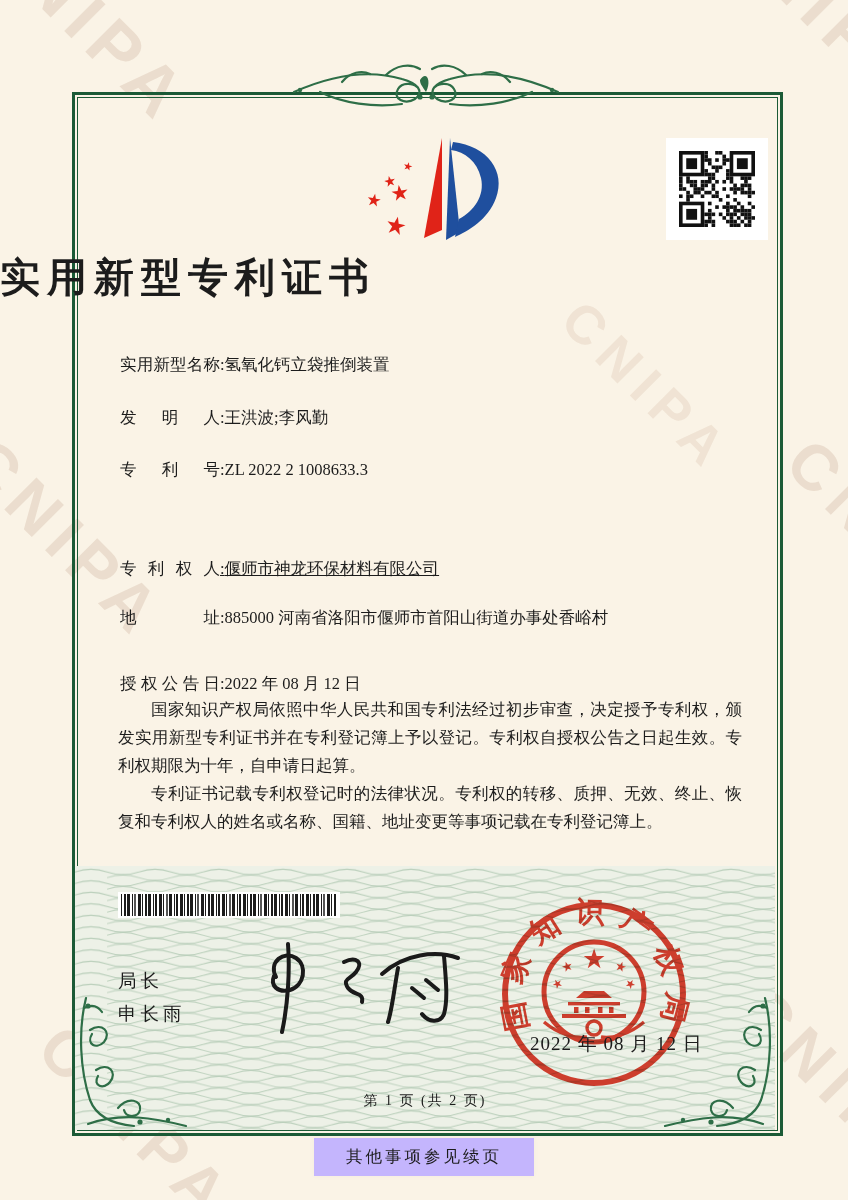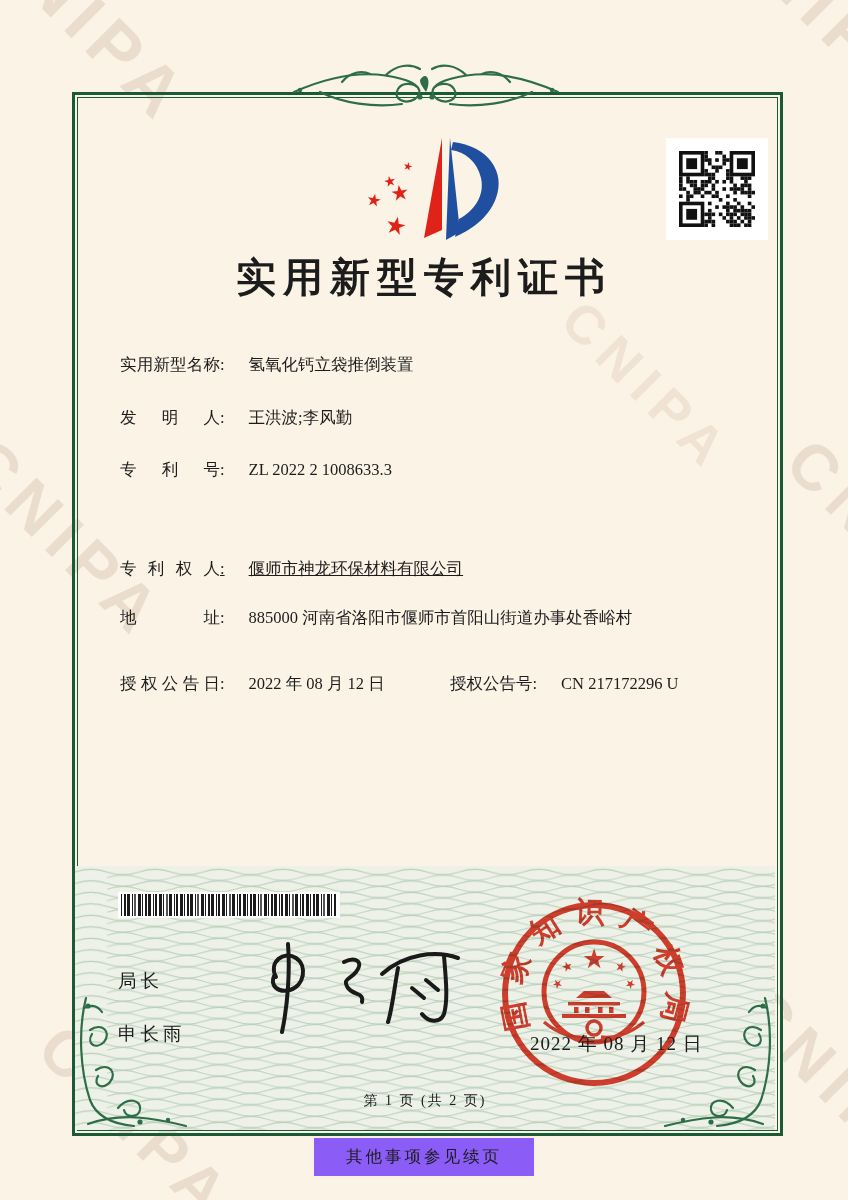--- a/index.html
+++ b/index.html
@@ -37,7 +37,7 @@
   .logo{position:absolute;left:356px;top:134px;z-index:4;}
   .qr-box{position:absolute;left:666px;top:138px;width:102px;height:102px;background:#fff;z-index:4;
     display:flex;align-items:center;justify-content:center;}
-  .title{position:absolute;left:0;top:250px;width:848px;text-align:center;
+  .title{position:absolute;left:0;top:250px;width:848px;text-align:left;
     font-size:40px;font-weight:bold;letter-spacing:7px;z-index:4;}
   
   .row{position:absolute;left:120px;font-size:16.5px;z-index:4;white-space:nowrap;}

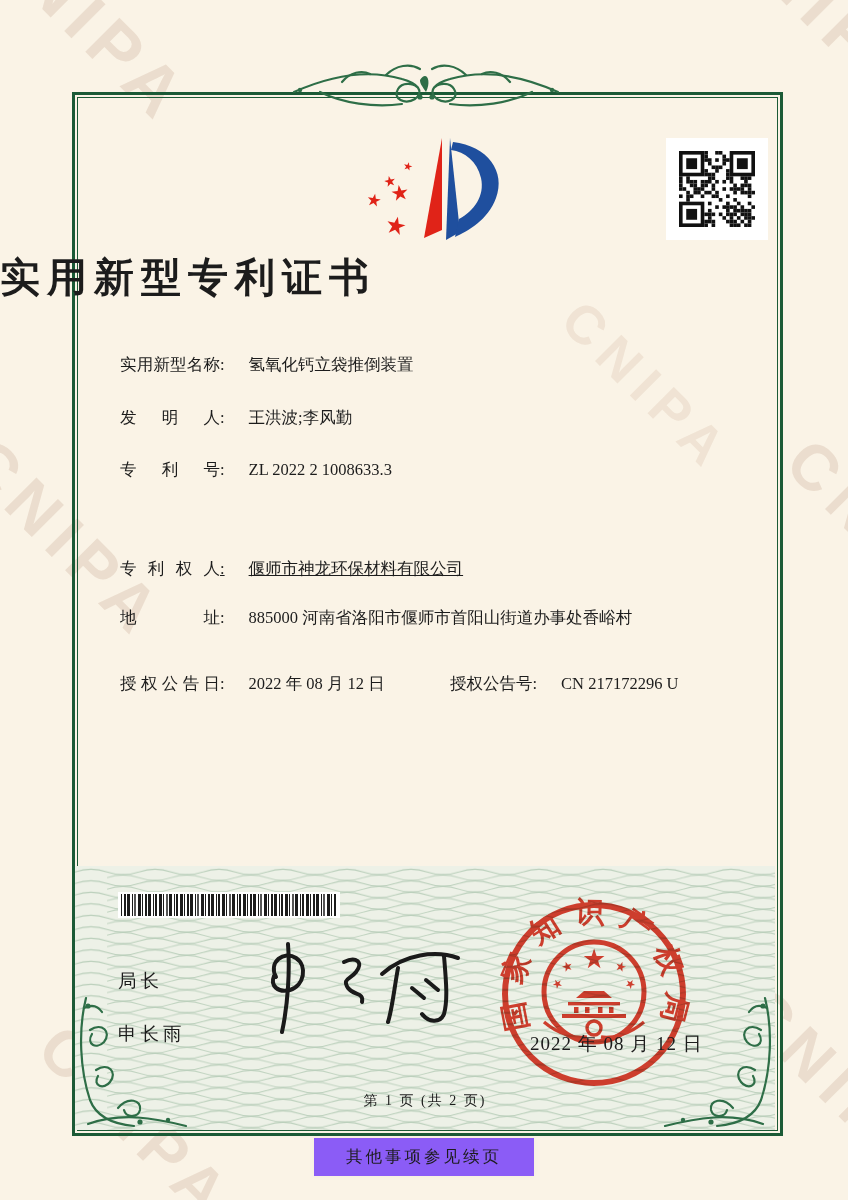--- a/index.html
+++ b/index.html
@@ -43,7 +43,7 @@
   .row{position:absolute;left:120px;font-size:16.5px;z-index:4;white-space:nowrap;}
   .lab{display:inline-block;width:100px;text-align:justify;text-align-last:justify;
     text-justify:inter-character;vertical-align:baseline;}
-  .val{margin-left:24px;}
+  .val{margin-left:0;}
   .r1{top:354px;} .r2{top:407px;} .r3{top:459px;} .r4{top:509px;}
   .r5{top:558px;text-decoration:underline;} .r6{top:607px;} .r7{top:673px;}
   .grant-no{position:absolute;left:330px;top:0;}

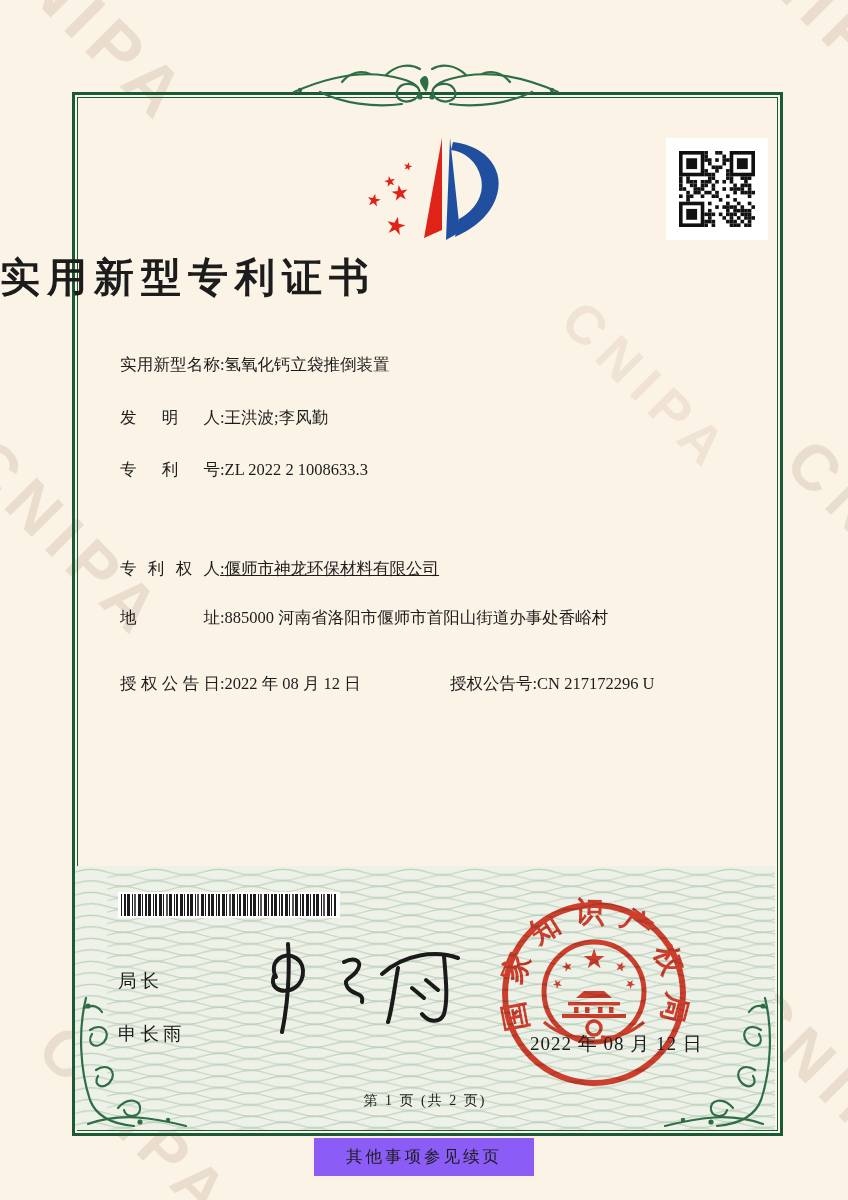--- a/index.html
+++ b/index.html
@@ -287,9 +287,6 @@
   </div>
   <div class="row r7">
     <span class="lab">授权公告日</span><span>:</span><span class="val">2022 年 08 月 12 日</span>
-    <span class="grant-no">
-      <span>授权公告号</span><span>:</span><span class="val">CN 217172296 U</span>
-    </span>
   </div>
 
 

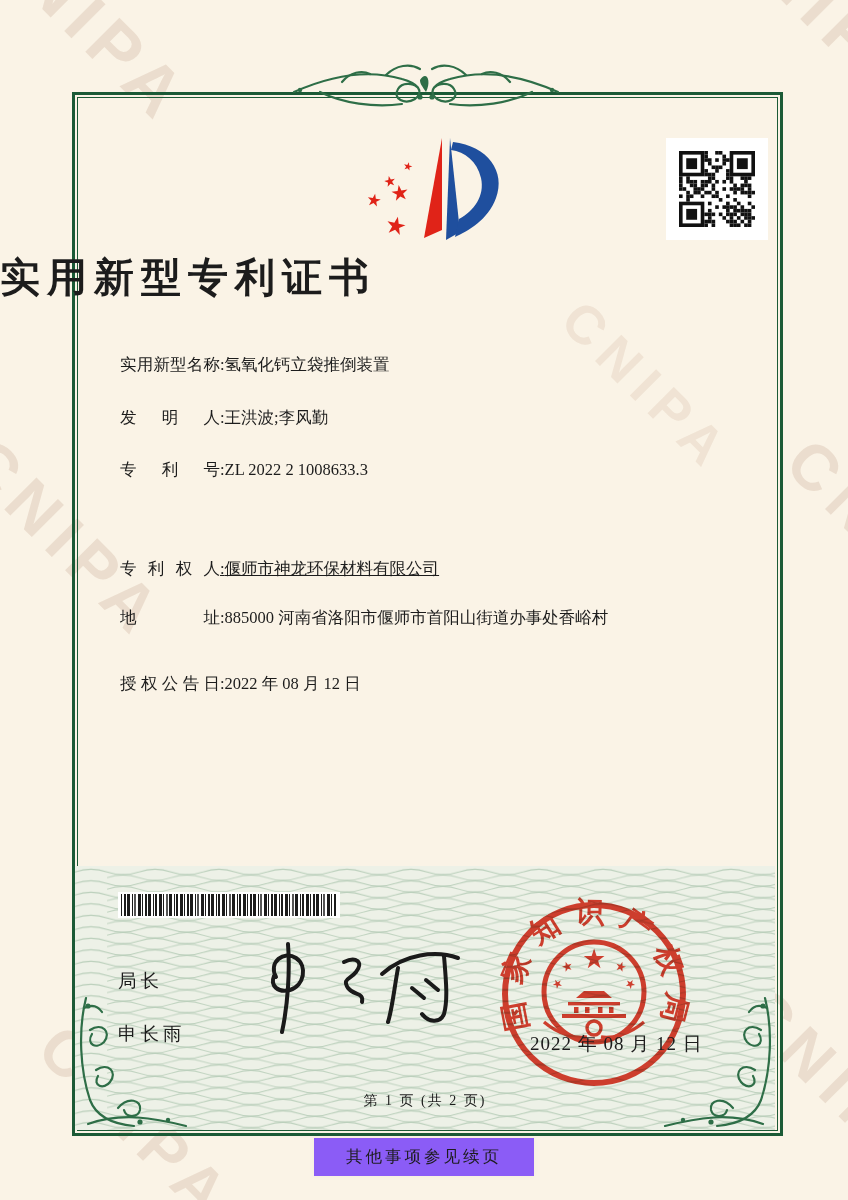--- a/index.html
+++ b/index.html
@@ -289,6 +289,10 @@
     <span class="lab">授权公告日</span><span>:</span><span class="val">2022 年 08 月 12 日</span>
   </div>
 
+  <div class="paras">
+    <p>国家知识产权局依照中华人民共和国专利法经过初步审查，决定授予专利权，颁发实用新型专利证书并在专利登记簿上予以登记。专利权自授权公告之日起生效。专利权期限为十年，自申请日起算。</p>
+    <p>专利证书记载专利权登记时的法律状况。专利权的转移、质押、无效、终止、恢复和专利权人的姓名或名称、国籍、地址变更等事项记载在专利登记簿上。</p>
+  </div>
 
   <svg class="band" width="700" height="264" viewBox="0 0 700 264">
     <defs>

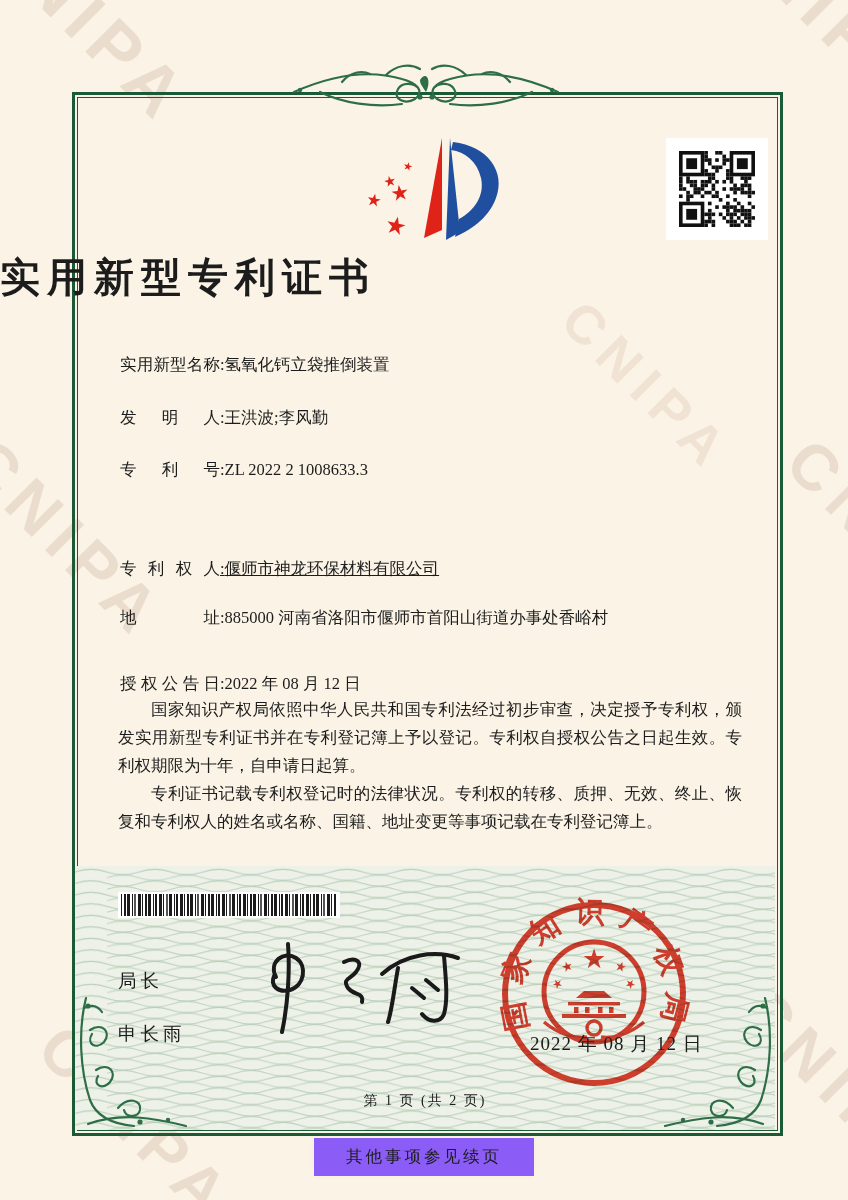--- a/index.html
+++ b/index.html
@@ -55,7 +55,7 @@
   .band{position:absolute;left:75px;top:866px;z-index:1;}
   .barcode{position:absolute;left:118px;top:892px;background:#fff;padding:2px 3px;z-index:4;line-height:0;}
   .director{position:absolute;left:118px;top:968px;z-index:4;font-size:18.5px;letter-spacing:4px;}
-  .director div{margin-bottom:28px;}
+  .director div{margin-bottom:8px;}
   .sig{position:absolute;left:240px;top:935px;z-index:5;}
   .seal{position:absolute;left:496px;top:896px;z-index:4;mix-blend-mode:multiply;opacity:.95;}
   .seal-date{position:absolute;left:530px;top:1031px;z-index:6;font-size:19px;letter-spacing:1px;}

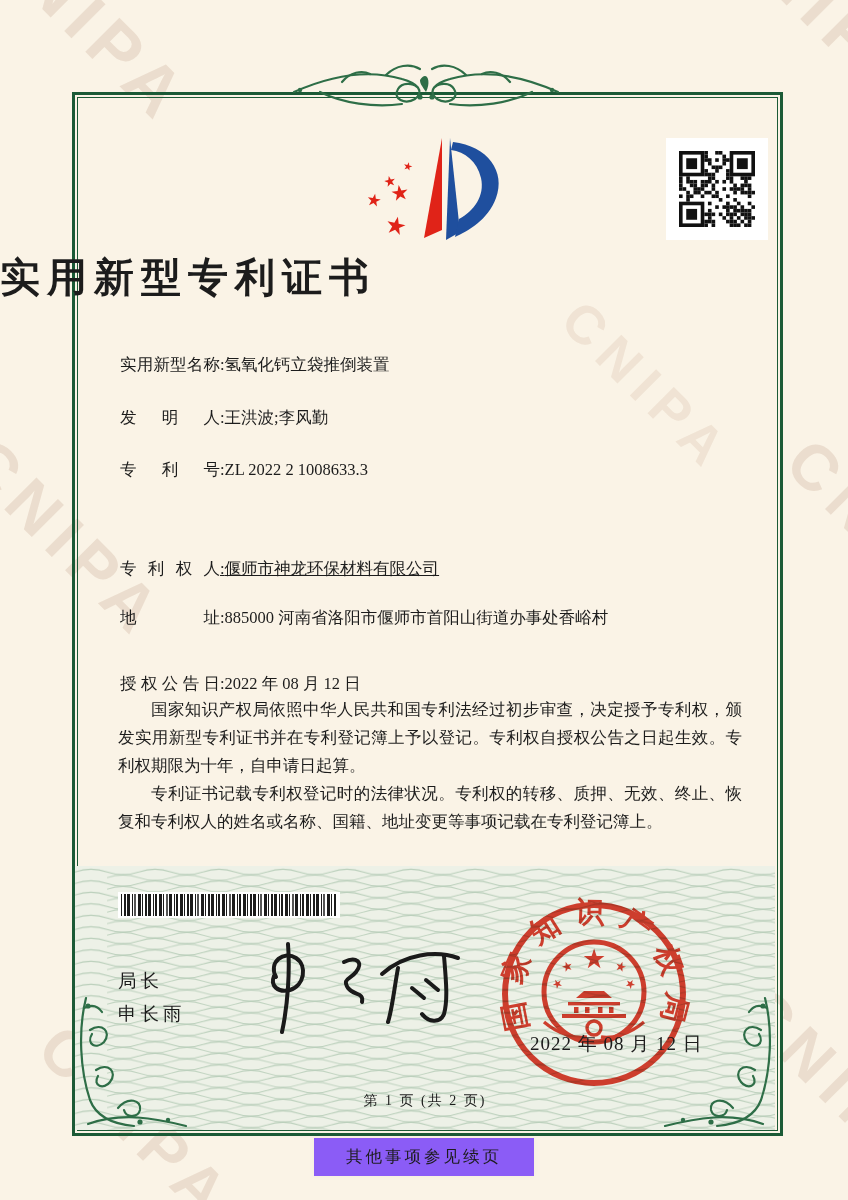--- a/index.html
+++ b/index.html
@@ -62,7 +62,7 @@
   .page-info{position:absolute;left:75px;top:1092px;width:700px;text-align:center;
     font-size:14px;letter-spacing:2px;z-index:4;}
   .cont-note{position:absolute;left:0;top:1138px;width:848px;text-align:center;z-index:4;}
-  .cont-note span{display:inline-block;background:#8b5cf6;padding:8px 32px;
+  .cont-note span{display:inline-block;background:#c4b5fd;padding:8px 32px;
     font-size:16.5px;letter-spacing:3px;box-shadow:0 0 6px rgba(0,0,0,.03);}
   svg{display:block;}
 </style>

